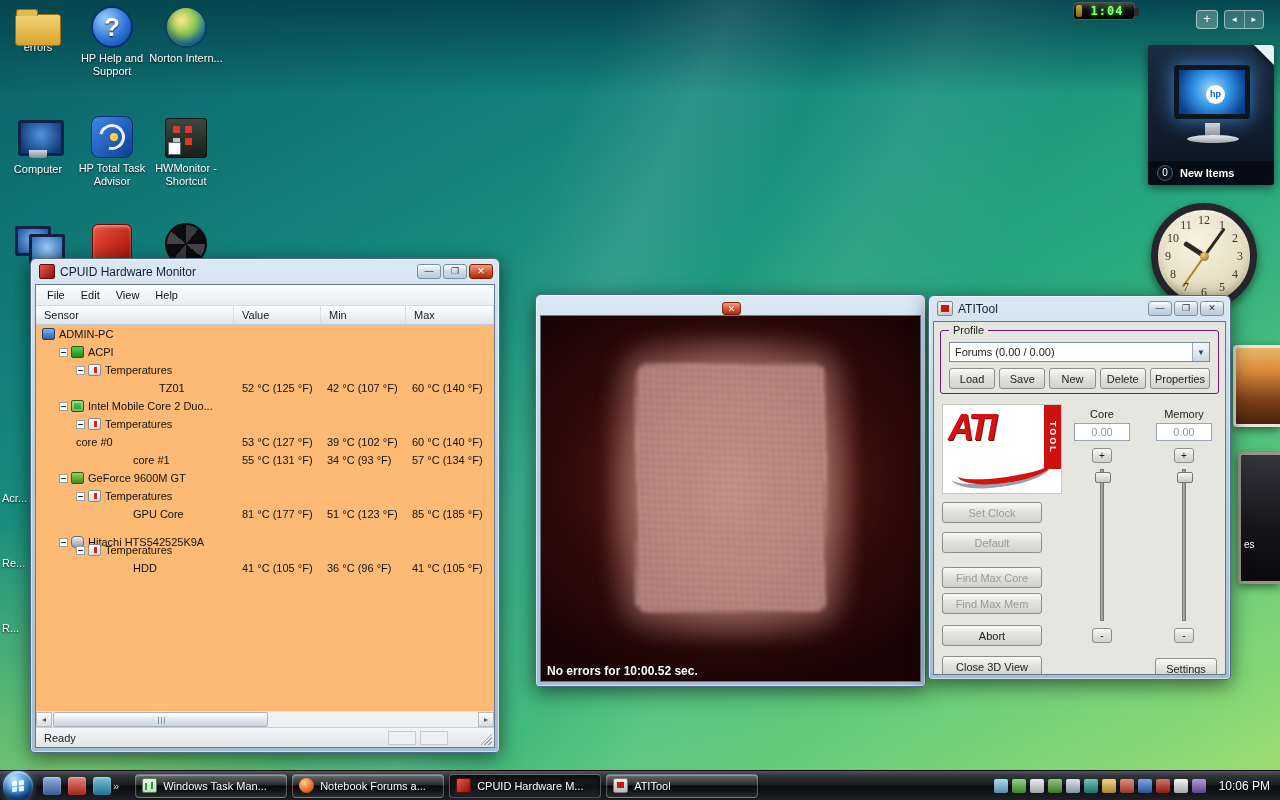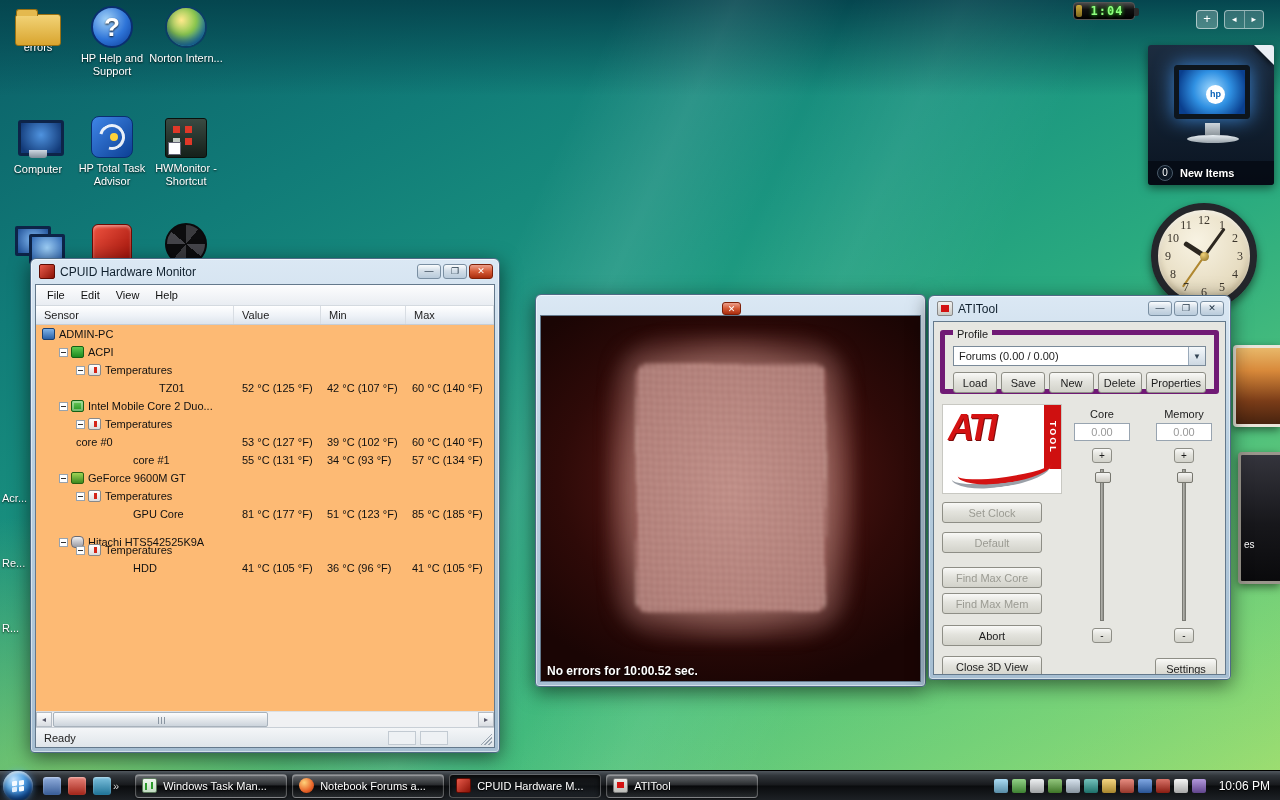--- a/index.html
+++ b/index.html
@@ -153,7 +153,7 @@
   #atitool { left:928px; top:295px; width:303px; height:385px; z-index:26; }
   #atitool .win-content { background:#e6e6e1; position:relative; font-size:11px; color:#1c1c1c; }
   .groupbox { position:absolute; left:6px; top:8px; right:6px; height:64px;
-    border:5px solid #701a75; border-radius:3px; }
+    border:1px solid #701a75; border-radius:3px; }
   .gb-label { position:absolute; top:-7px; left:8px; background:#e6e6e1; padding:0 4px; font-size:11px; }
   .dropdown { position:absolute; left:8px; top:11px; right:8px; height:20px; background:#fff;
     border:1px solid #7a8a99; display:flex; align-items:center; padding-left:5px; }

